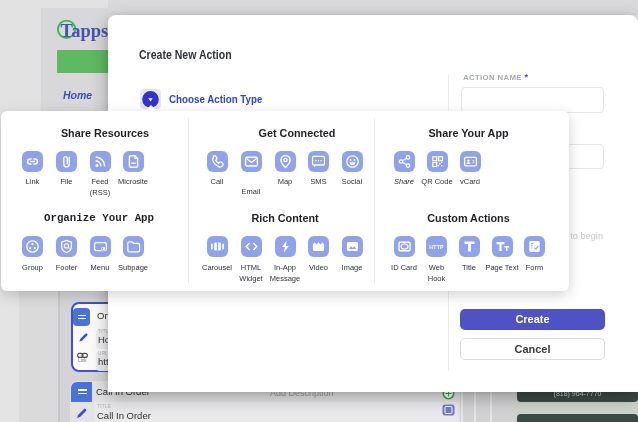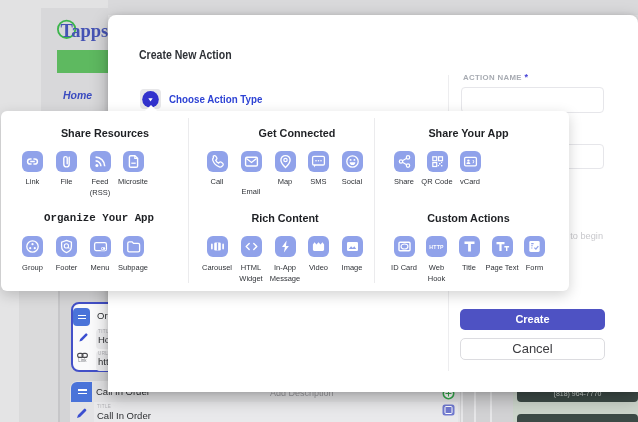--- a/index.html
+++ b/index.html
@@ -198,7 +198,7 @@
     <circle cx="14" cy="6.4" r="1.7" fill="#90a2ea" stroke="#fff" stroke-width="1.2"></circle>
     <circle cx="14" cy="14.6" r="1.7" fill="#90a2ea" stroke="#fff" stroke-width="1.2"></circle>
   </svg>
-  <div class="lbl" style="left:379px;top:176px;">Share</div>
+  <div class="lbl" style="left:379px;top:176px;font-style:italic;">Share</div>
 
   <svg class="ic" style="left:426.5px;top:150.5px;" viewBox="0 0 21 21">
     <rect width="21" height="21" rx="6" fill="#90a2ea"></rect>

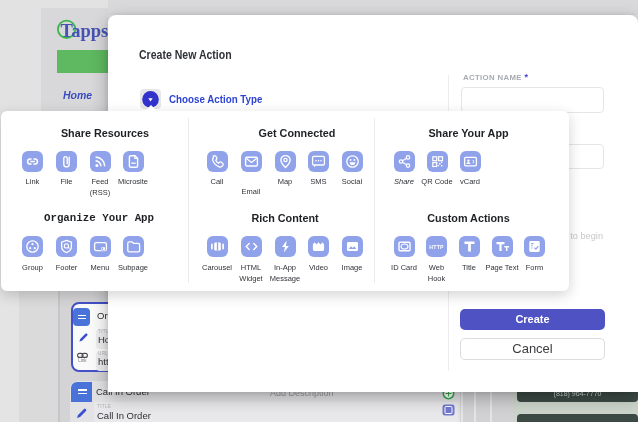--- a/index.html
+++ b/index.html
@@ -108,7 +108,7 @@
   <div class="abs" style="left:460px;top:309px;width:145px;height:21px;background:#4e52c3;border-radius:5px;"></div>
   <div class="abs" style="left:460px;top:309px;width:145px;height:21px;line-height:21px;text-align:center;font-weight:bold;font-size:11px;color:#fff;">Create</div>
   <div class="abs" style="left:460px;top:338px;width:145px;height:22px;background:#fff;border:1px solid #dcdce0;border-radius:5px;box-sizing:border-box;"></div>
-  <div class="abs" style="left:460px;top:338px;width:145px;height:22px;line-height:22px;text-align:center;font-size:13px;color:#3c3c40;">Cancel</div>
+  <div class="abs" style="left:460px;top:338px;width:145px;height:22px;line-height:22px;text-align:center;font-size:11px;color:#3c3c40;font-weight:bold;">Cancel</div>
 
   <div class="abs" style="left:1px;top:110.5px;width:568px;height:180px;background:#fff;border-radius:6px;box-shadow:0 4px 14px rgba(0,0,0,.18);"></div>
   <div class="abs" style="left:144.5px;top:104.5px;width:0;height:0;border-left:6px solid transparent;border-right:6px solid transparent;border-bottom:6.5px solid #fff;"></div>

